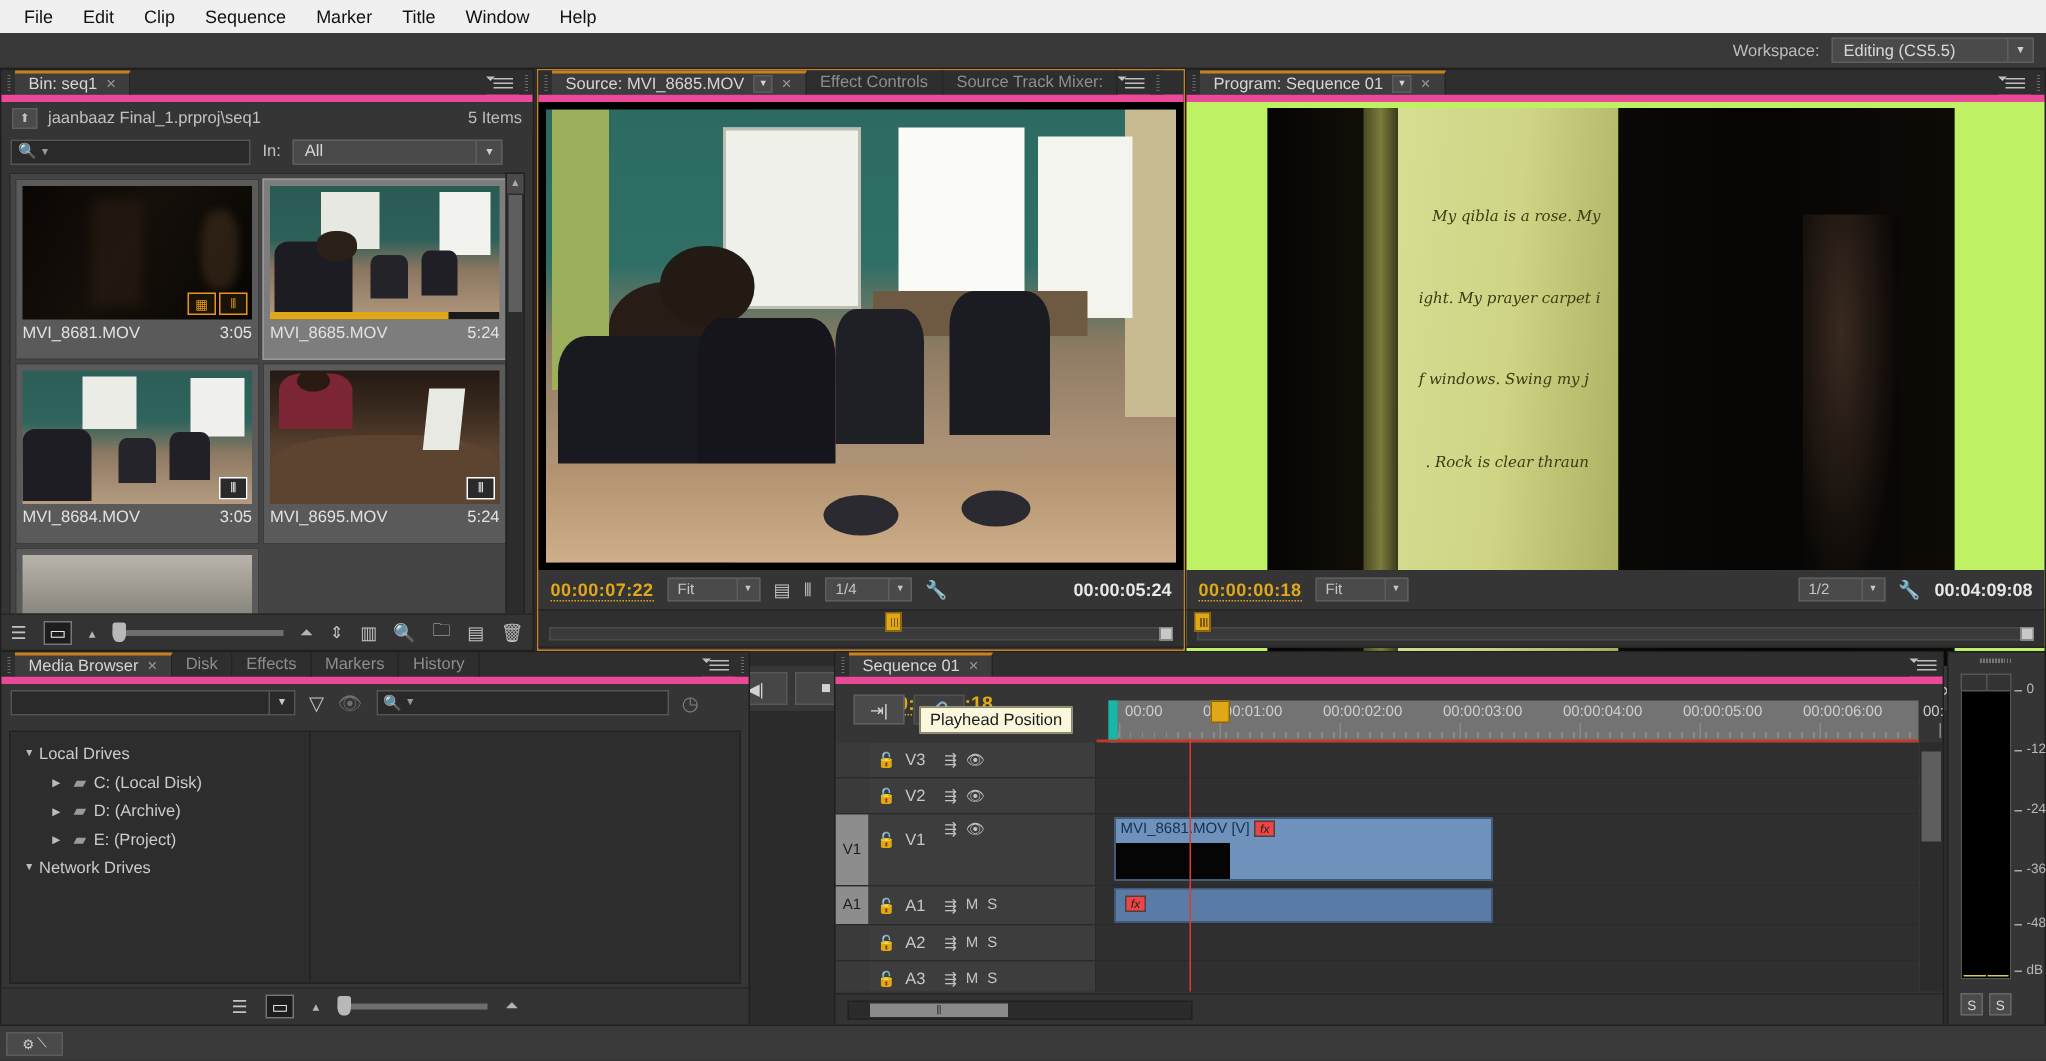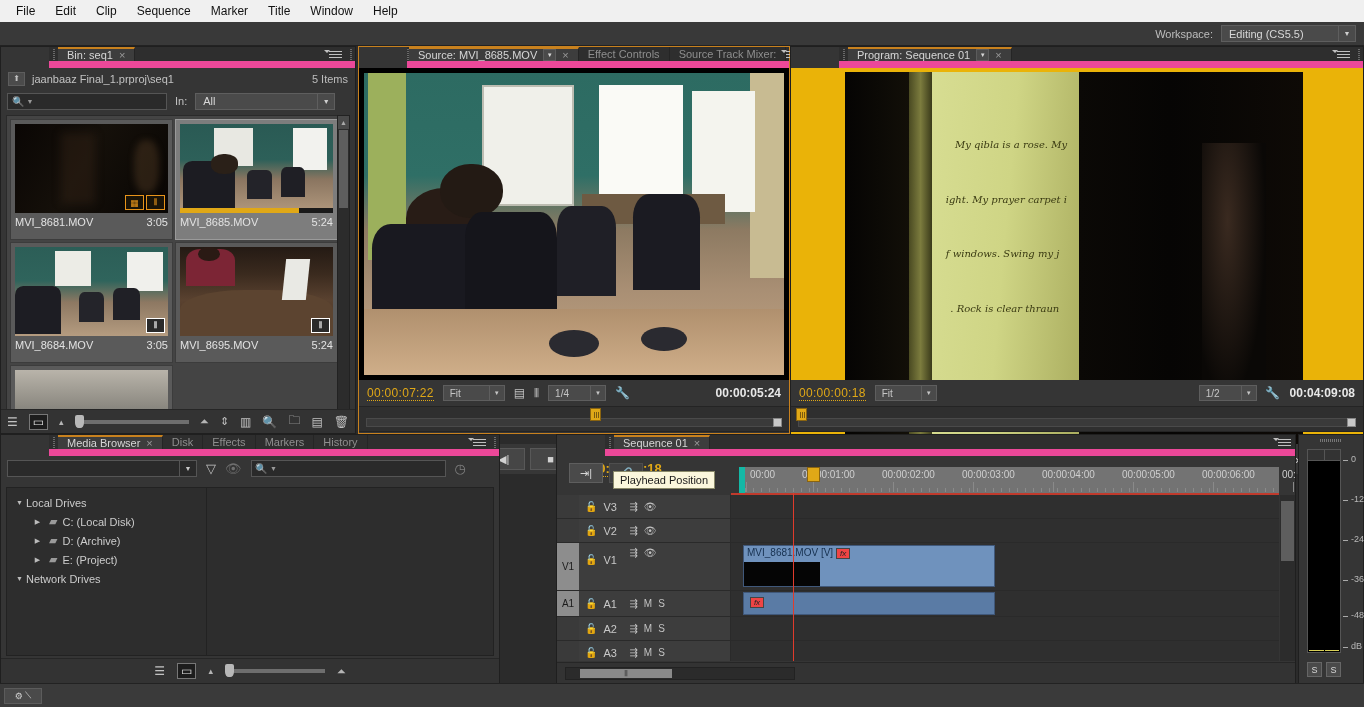--- a/index.html
+++ b/index.html
@@ -25,7 +25,7 @@
   
   .panel { position:absolute; background:#353535; border:1px solid #1f1f1f; }
   .tabrow { height:21px; background:#2e2e2e; display:flex; align-items:stretch;
-    border-bottom:7px solid #ec4899; position:relative;margin-left:48px; }
+    border-bottom:5px solid #ec4899; position:relative; }
   .grip { width:9px; background:#2e2e2e; display:flex; align-items:center; justify-content:center; }
   .grip:after { content:""; width:2px; height:11px;
     background:repeating-linear-gradient(#6a6a6a 0 1px, transparent 1px 2px); }

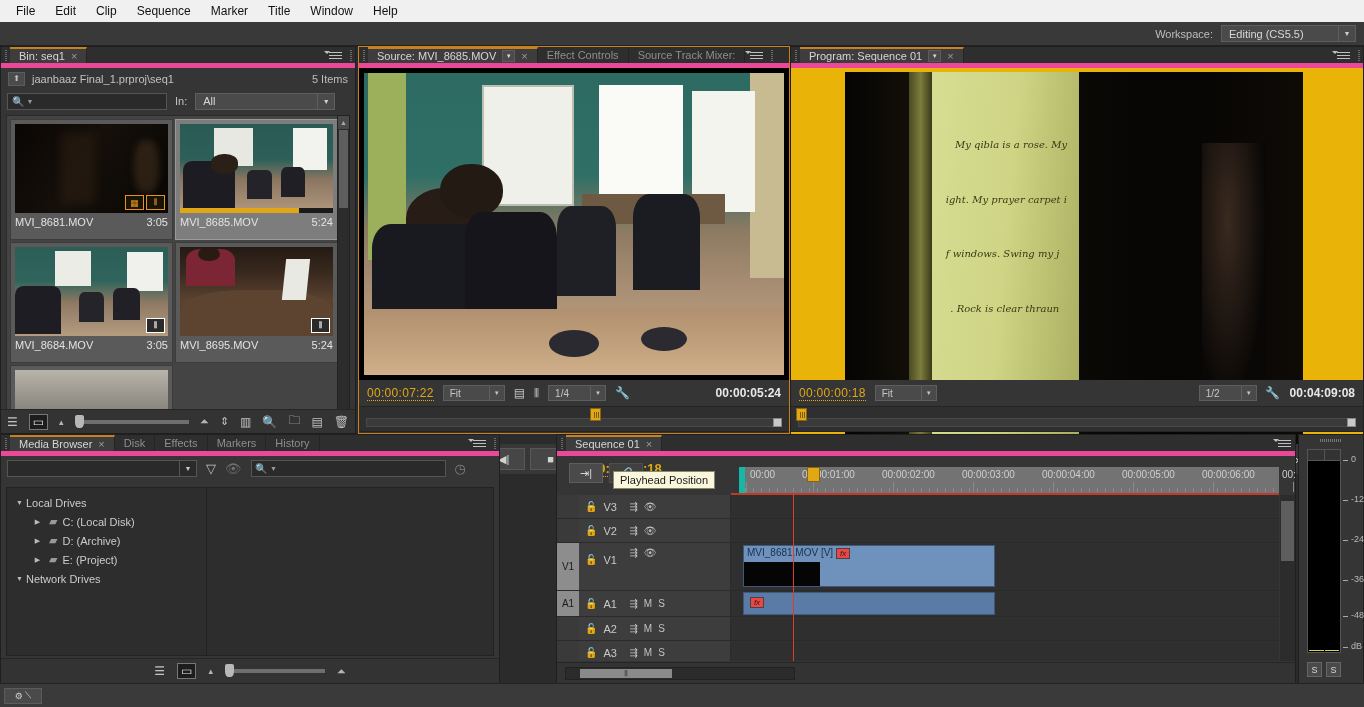--- a/index.html
+++ b/index.html
@@ -444,7 +444,7 @@
     <div class="grip"></div>
   </div>
 
-  <div class="mon-img" style="top:21px;height:400px;background:#eab308">
+  <div class="mon-img" style="top:21px;height:400px;background:#bef264">
     <div style="position:absolute;left:54px;right:60px;top:4px;bottom:4px;background:#050403;overflow:hidden">
       <div style="position:absolute;left:0;top:0;bottom:0;width:14%;background:linear-gradient(90deg,#050403,#120f08)"></div>
       <div style="position:absolute;left:14%;top:0;bottom:0;width:5%;

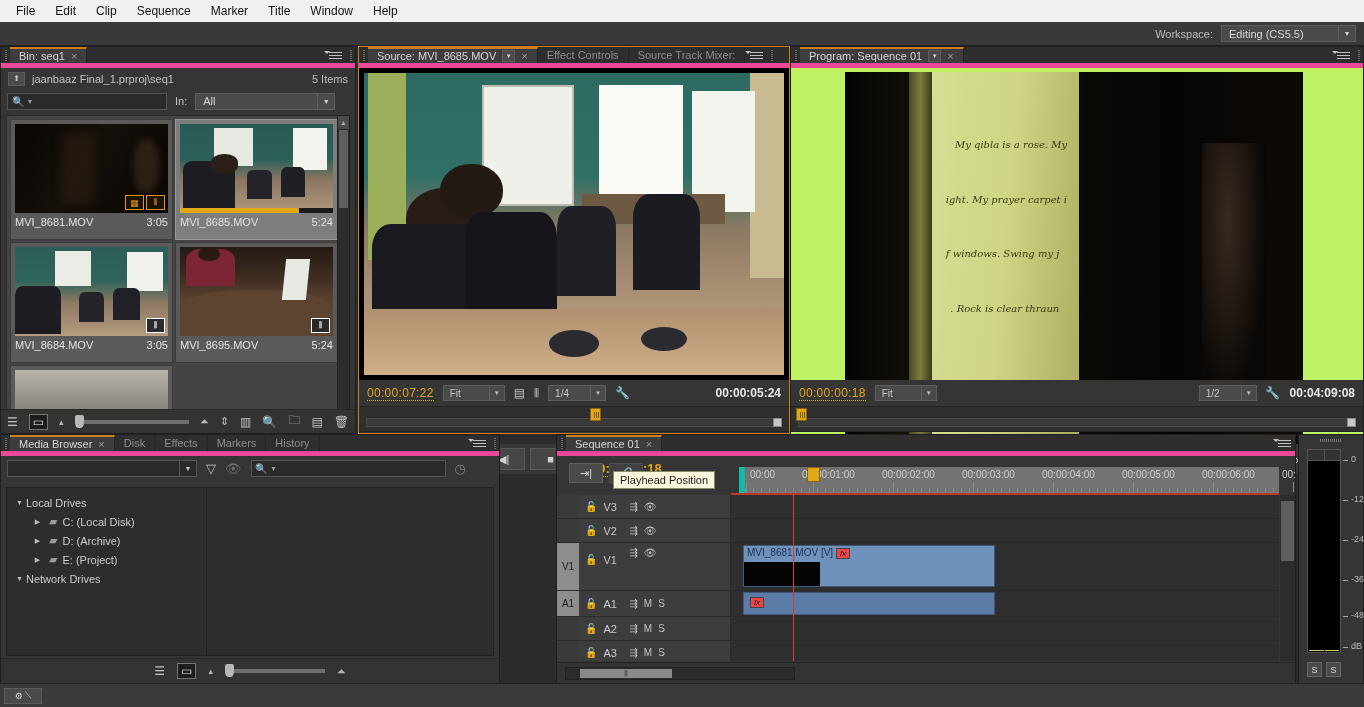--- a/index.html
+++ b/index.html
@@ -87,7 +87,7 @@
   .mon-img { position:absolute; left:0; width:100%; background:#000; overflow:hidden; }
   .mon-bar { position:absolute; left:0; width:100%; height:26px; display:flex;
     align-items:center; padding:0 8px; gap:9px; font-size:12px; background:#353535; }
-  .tc-y { color:#e0a817; font-weight:normal; font-size:12px; letter-spacing:.3px;
+  .tc-y { color:#e0a817; font-weight:bold; font-size:12px; letter-spacing:.3px;
     border-bottom:1px dotted #e0a817; }
   .tc-w { color:#e8e8e8; font-weight:bold; font-size:12px; }
   .sm-combo { background:#4a4a4a; border:1px solid #5e5e5e; height:16px; min-width:62px;

